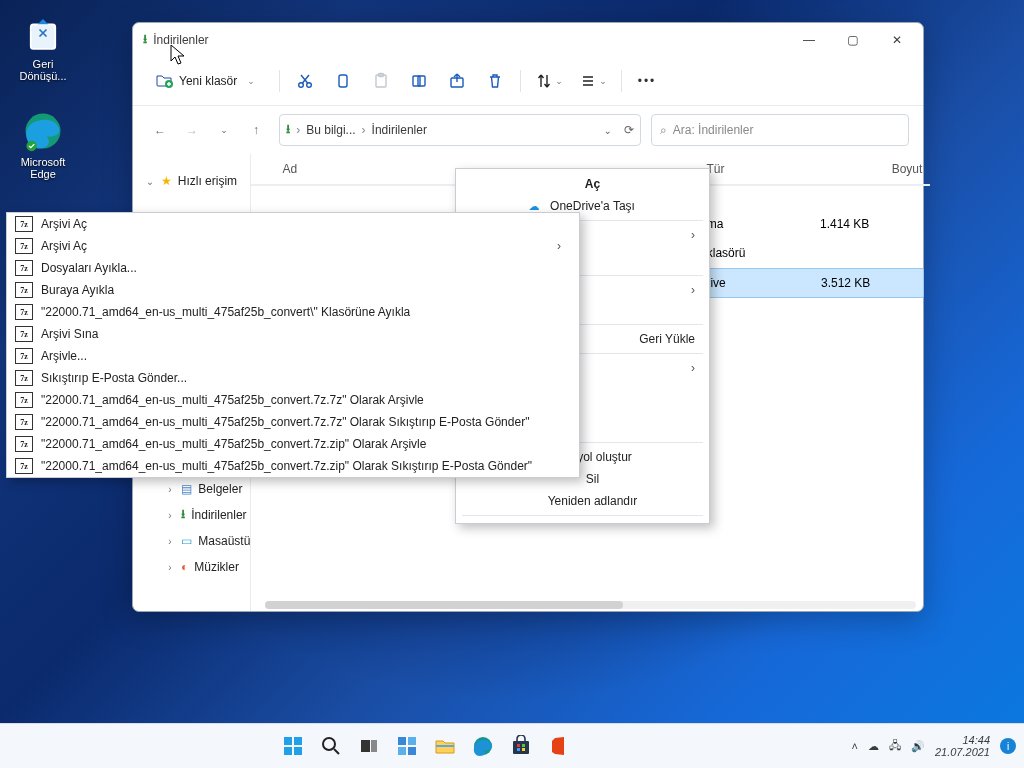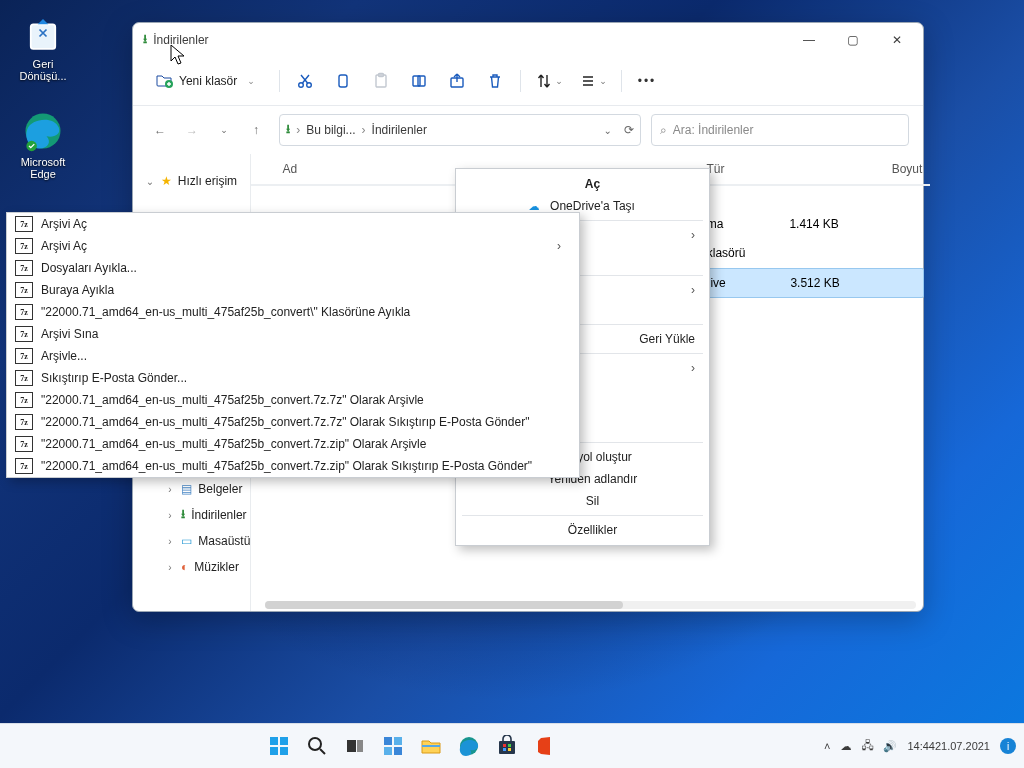--- a/index.html
+++ b/index.html
@@ -53,7 +53,7 @@
   #group-label .arw{color:#666;margin-right:4px;}
   .file-row-right{display:flex;align-items:center;height:28px;gap:0;}
   .file-row-right .t{width:120px;padding-left:4px;}
-  .file-row-right .s{width:80px;}
+  .file-row-right .s{width:80px;text-align:right;}
   .file-right-col{position:absolute;top:30px;left:414px;right:6px;}
   .file-right-col .gap-top{height:26px;}
   .file-right-col .r2{margin-top:1px;}

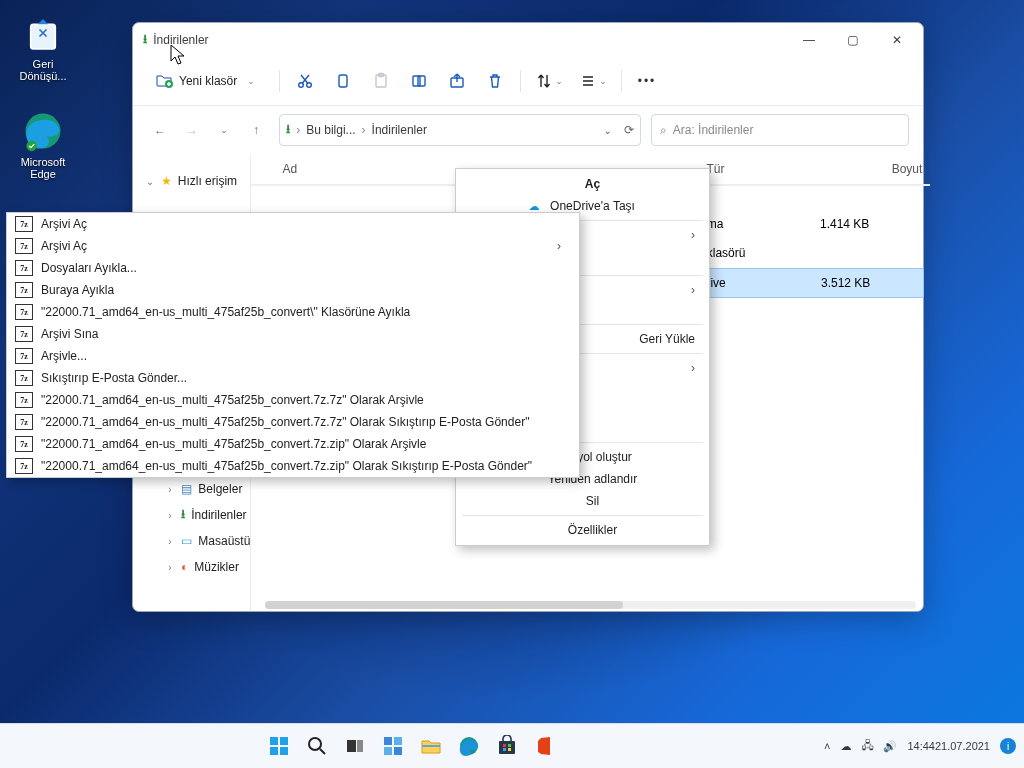--- a/index.html
+++ b/index.html
@@ -329,11 +329,11 @@
       </div>
     <div class="mi">
         <span class="mi-ico"></span>
+        <span>Sil</span>
+      </div>
+    <div class="mi">
+        <span class="mi-ico"></span>
         <span>Yeniden adlandır</span>
-      </div>
-    <div class="mi">
-        <span class="mi-ico"></span>
-        <span>Sil</span>
       </div>
     <div class="hr"></div>
     <div class="mi">

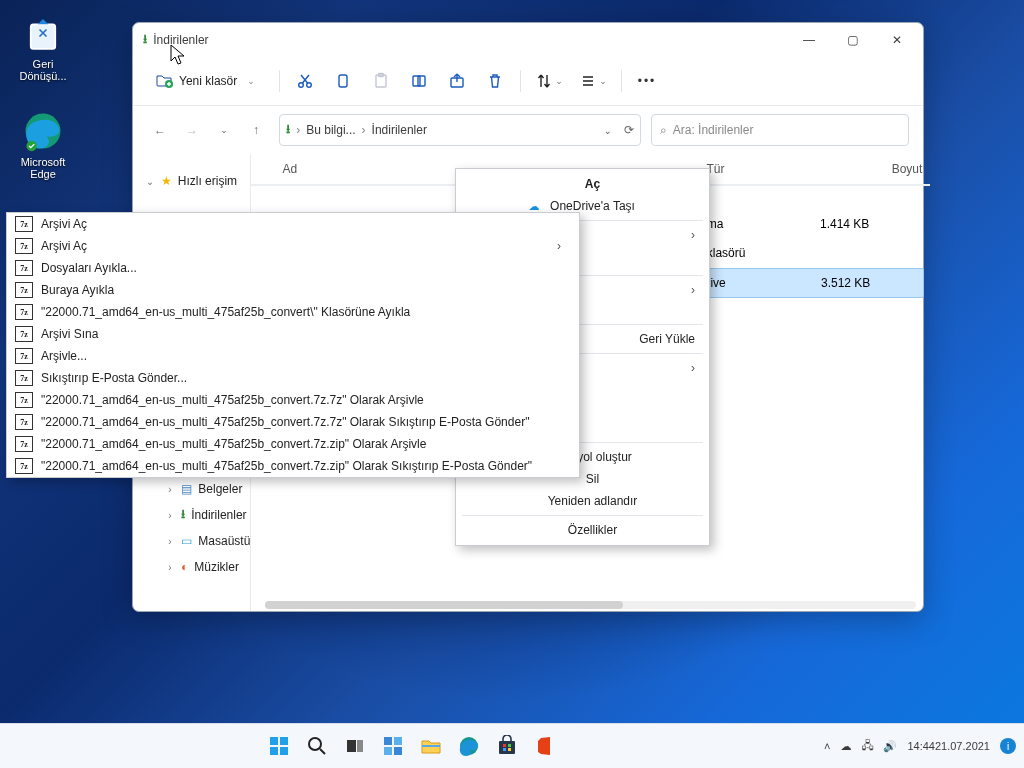--- a/index.html
+++ b/index.html
@@ -336,10 +336,6 @@
         <span>Yeniden adlandır</span>
       </div>
     <div class="hr"></div>
-    <div class="mi">
-        <span class="mi-ico"></span>
-        <span>Özellikler</span>
-      </div>
   </div>
 
   <div id="ctx-7z" class="ctx">

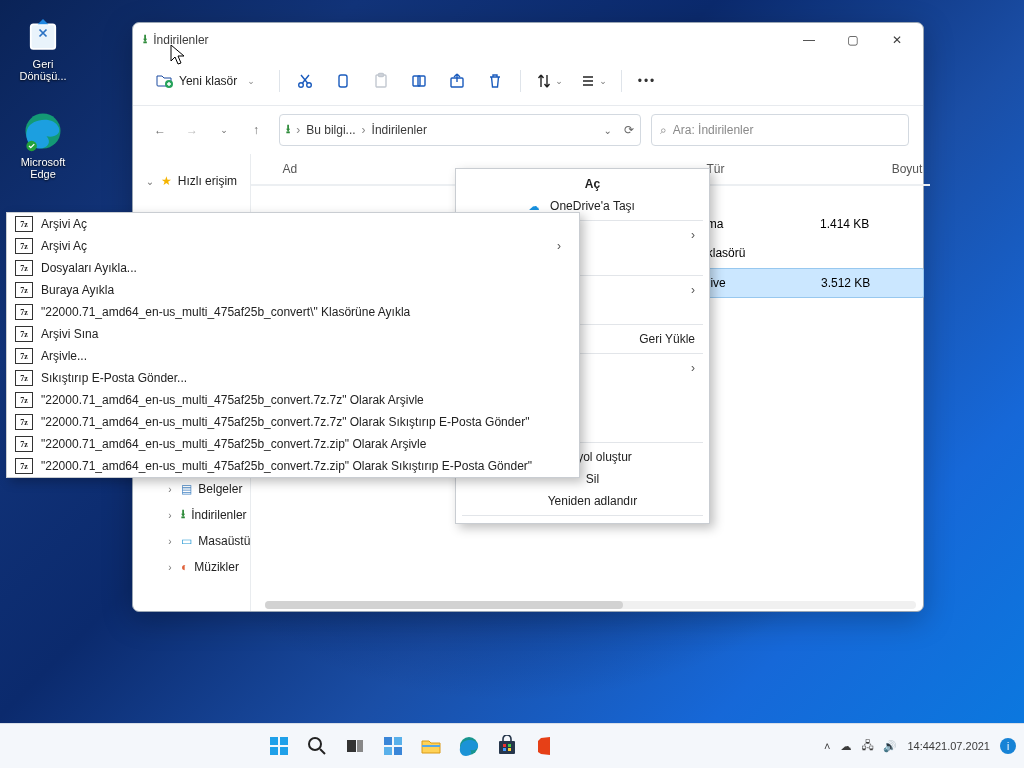--- a/index.html
+++ b/index.html
@@ -17,7 +17,7 @@
   .tb-btn{width:34px;height:34px;display:flex;align-items:center;justify-content:center;border-radius:4px;}
   .tb-btn svg{width:22px;height:22px;}
   #sys-tray{display:flex;align-items:center;gap:10px;margin-right:8px;color:#3b3b3b;font-size:11px;}
-  #sys-tray .clock{display:flex;flex-direction:row;align-items:flex-end;line-height:12px;}
+  #sys-tray .clock{display:flex;flex-direction:column;align-items:flex-end;line-height:12px;font-style:italic;}
 
   
   #explorer{position:absolute;left:132px;top:22px;width:790px;height:588px;background:#fff;border:1px solid #9aa6b4;border-radius:7px;box-shadow:0 8px 30px rgba(0,0,0,.25);display:flex;flex-direction:column;z-index:2;}

